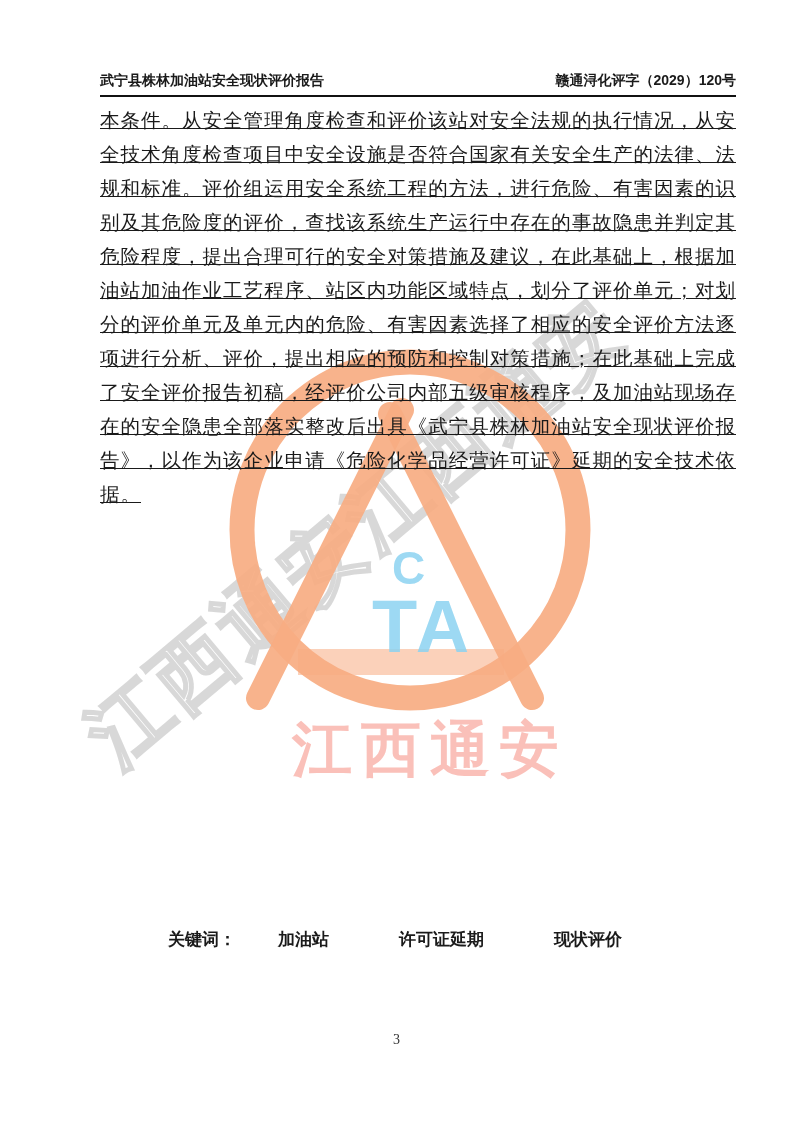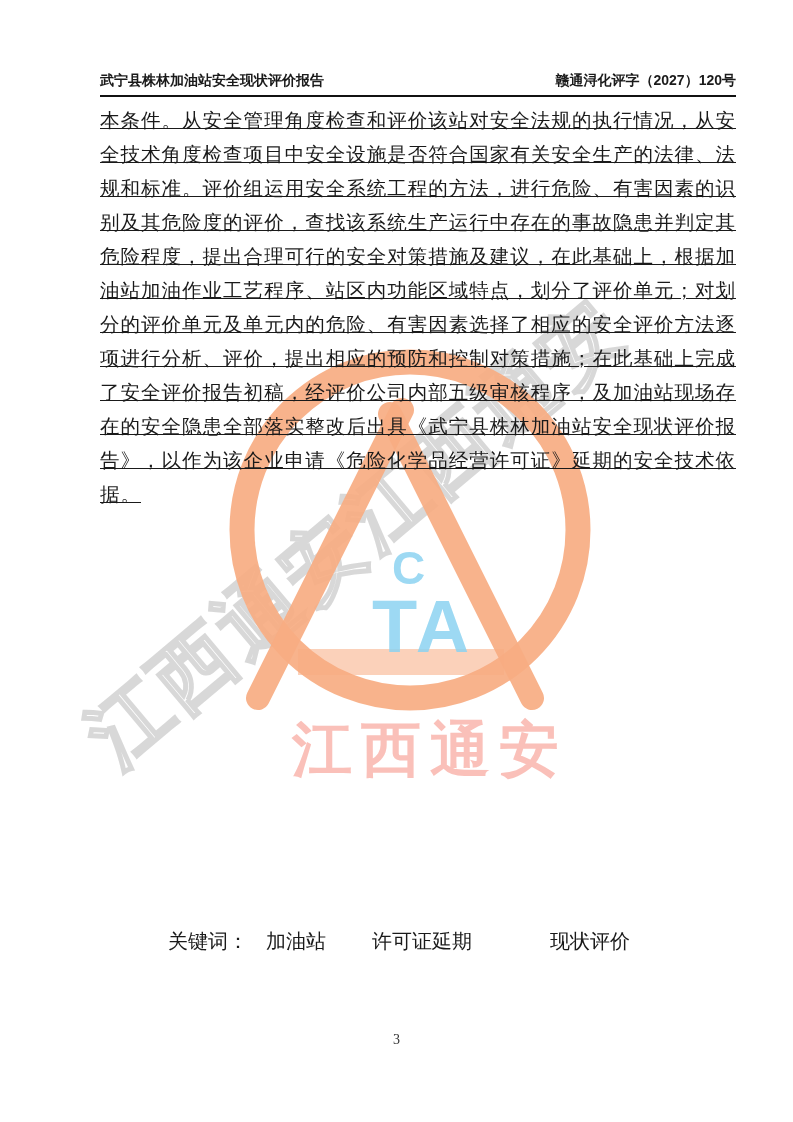--- a/index.html
+++ b/index.html
@@ -125,7 +125,7 @@
 
     <div class="doc-header">
       <span>武宁县株林加油站安全现状评价报告</span>
-      <span>赣通浔化评字（2027）120号</span>
+      <span>赣通浔化评字（2029）120号</span>
     </div>
 
     <div class="doc-body">

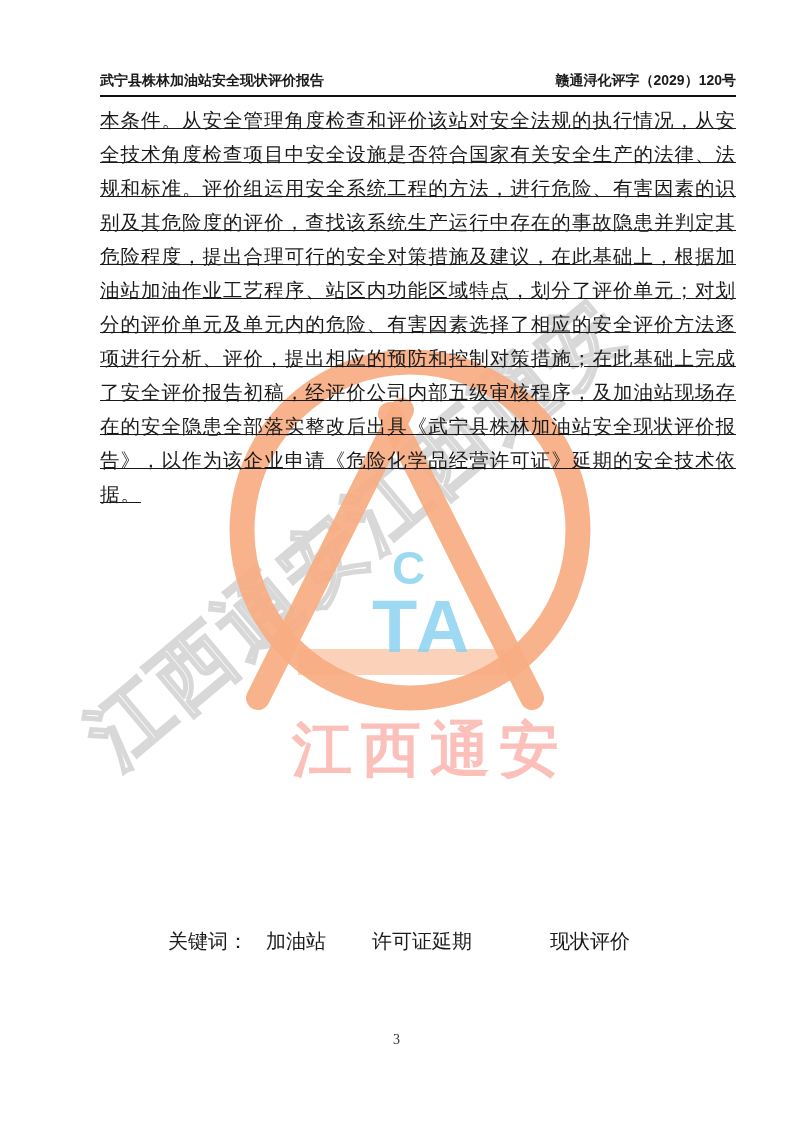--- a/index.html
+++ b/index.html
@@ -80,9 +80,10 @@
     position:absolute;
     left:168px; top:928px;
     display:flex; align-items:baseline;
-    font-size:20px; font-weight:400;
+    font-size:17px; font-weight:700;
     font-family: "Liberation Sans", "DejaVu Sans", sans-serif;
     white-space:nowrap;
+    gap:24px;
   }
   .keywords-row .kw-label { margin-right:18px; }
   .keywords-row .kw-item { margin-right:46px; }

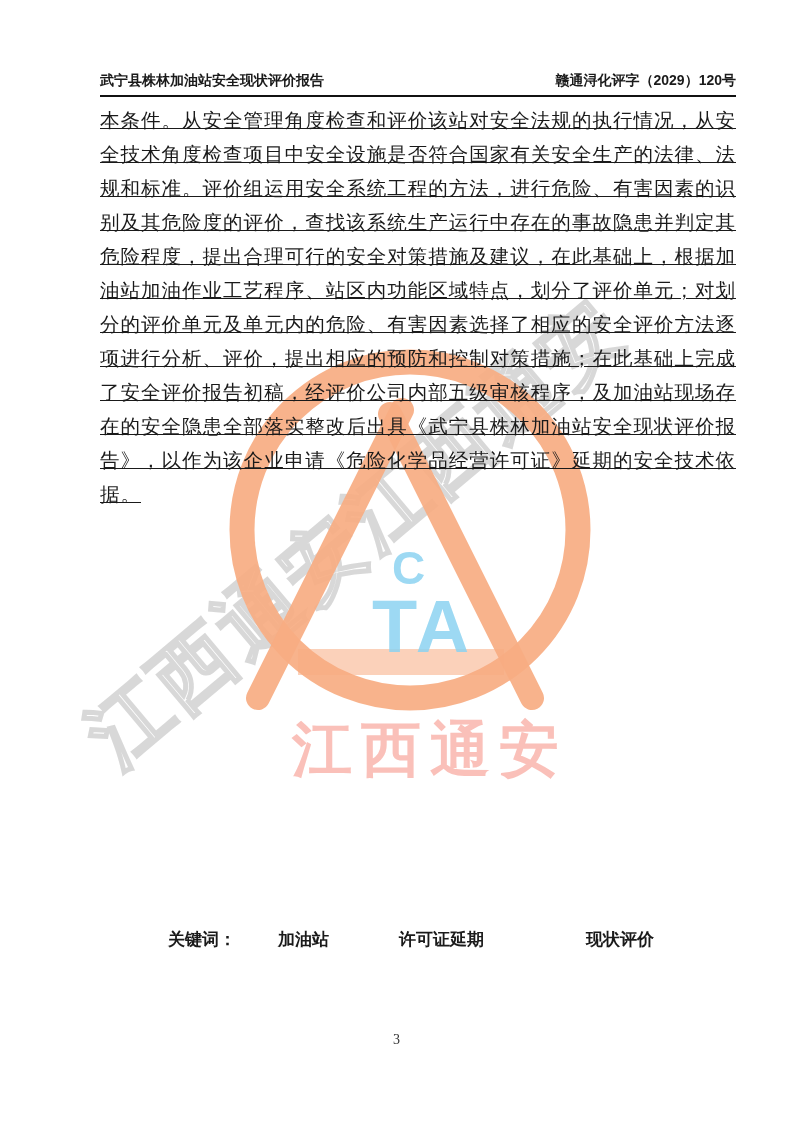--- a/index.html
+++ b/index.html
@@ -87,7 +87,7 @@
   }
   .keywords-row .kw-label { margin-right:18px; }
   .keywords-row .kw-item { margin-right:46px; }
-  .keywords-row .kw-item:last-child { margin-right:0;margin-left:32px; }
+  .keywords-row .kw-item:last-child { margin-right:0; }
 
   .page-number {
     position:absolute;

